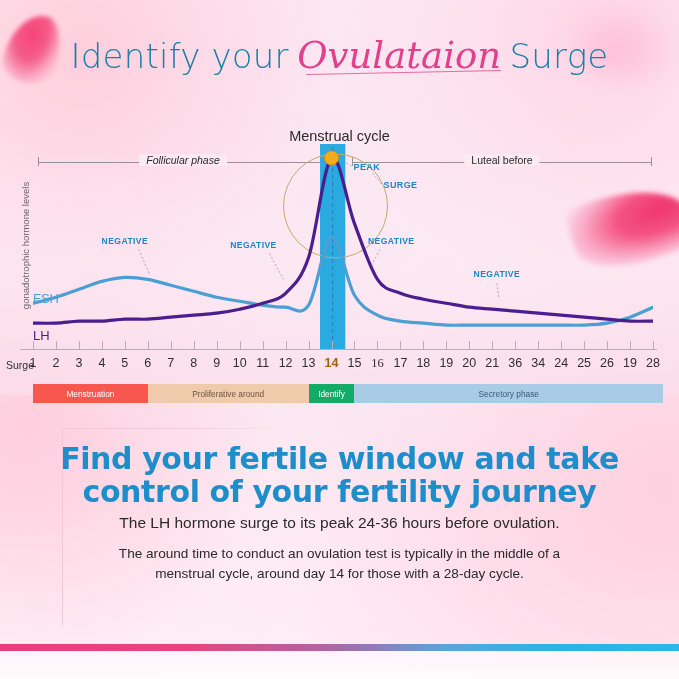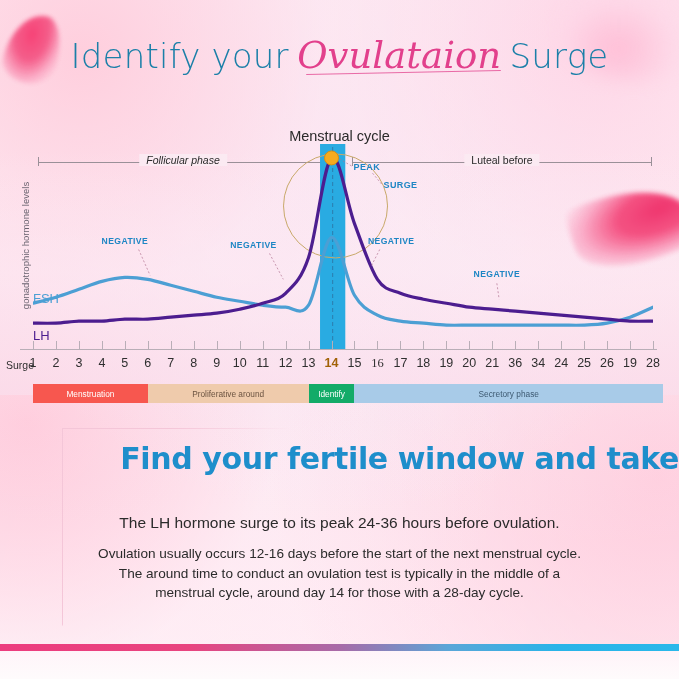--- a/index.html
+++ b/index.html
@@ -83,7 +83,7 @@
     border-right:1.6px solid transparent;border-bottom:1.6px solid transparent;
     -webkit-mask-image:linear-gradient(120deg,#000 0%,#000 16%,transparent 34%);
     mask-image:linear-gradient(120deg,#000 0%,#000 16%,transparent 34%);}
-  #headline{position:absolute;left:0;top:14px;width:679px;text-align:right;
+  #headline{position:absolute;left:0;top:14px;width:679px;text-align:center;
     font-size:30px;line-height:33px;font-weight:bold;color:#1e8ecb;
     font-family:"DejaVu Sans",sans-serif;letter-spacing:-.4px;}
   #lead{position:absolute;left:0;top:86px;width:679px;text-align:center;

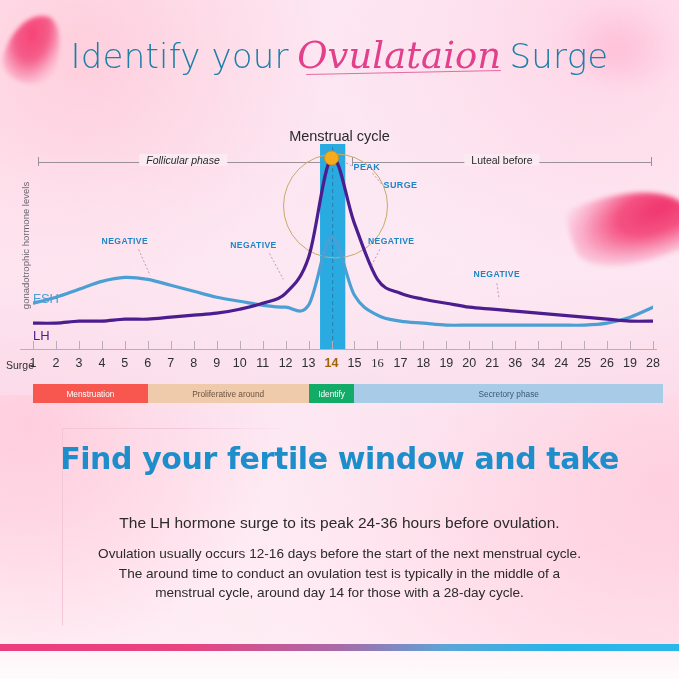--- a/index.html
+++ b/index.html
@@ -239,6 +239,7 @@
   <div id="corner-bracket"></div>
   <div id="headline">
     <div>Find your fertile window and take</div>
+    <div>control of your fertility journey</div>
   </div>
   <div id="lead">The LH hormone surge to its peak 24-36 hours before ovulation.</div>
   <div id="body">

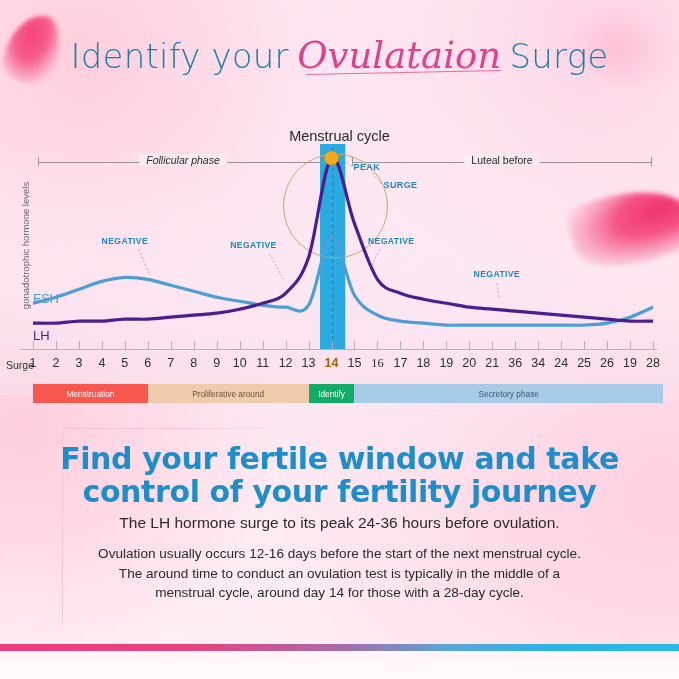--- a/index.html
+++ b/index.html
@@ -243,7 +243,6 @@
   </div>
   <div id="lead">The LH hormone surge to its peak 24-36 hours before ovulation.</div>
   <div id="body">
-    <div>Ovulation usually occurs 12-16 days before the start of the next menstrual cycle.</div>
     <div>The around time to conduct an ovulation test is typically in the middle of a</div>
     <div>menstrual cycle, around day 14 for those with a 28-day cycle.</div>
   </div>

